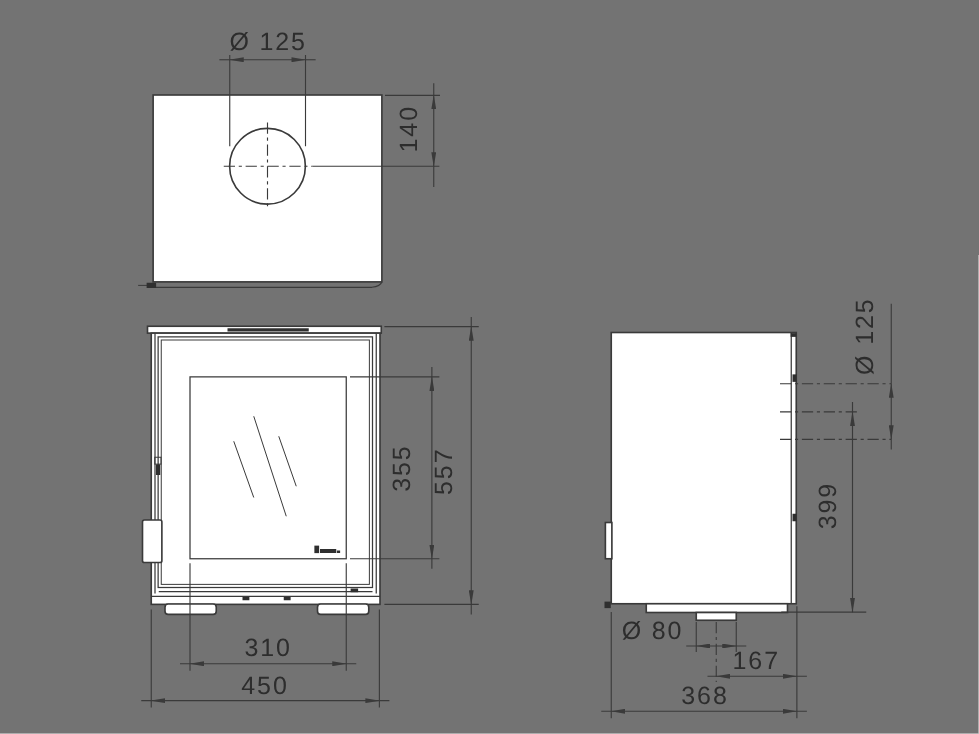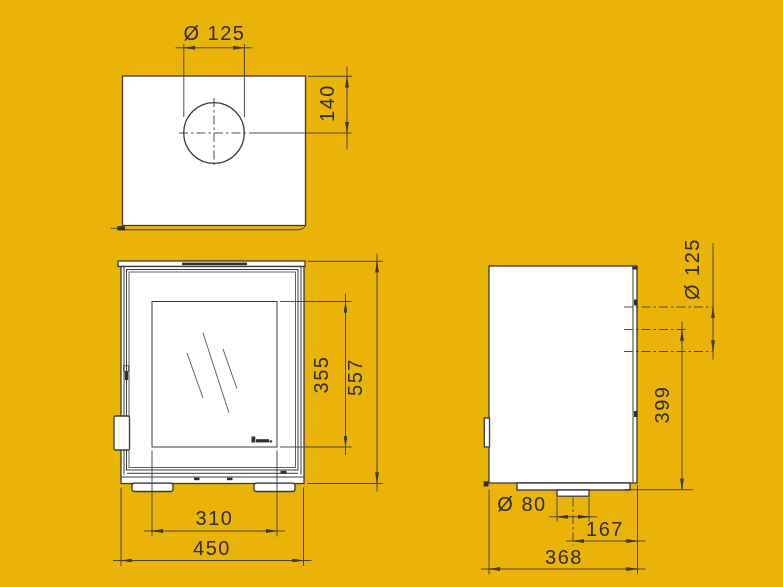--- a/index.html
+++ b/index.html
@@ -3,7 +3,7 @@
 <meta charset="utf-8">
 <style>
   html,body{margin:0;padding:0;background:#ffffff;}
-  .canvas{position:relative;width:783px;height:587px;background:#eab308;overflow:hidden;}
+  .canvas{position:relative;width:783px;height:587px;background:#737373;overflow:hidden;}
   svg{display:block;}
   
   .ol  {stroke:#3a3a3a;stroke-width:1.3;fill:none;}          

